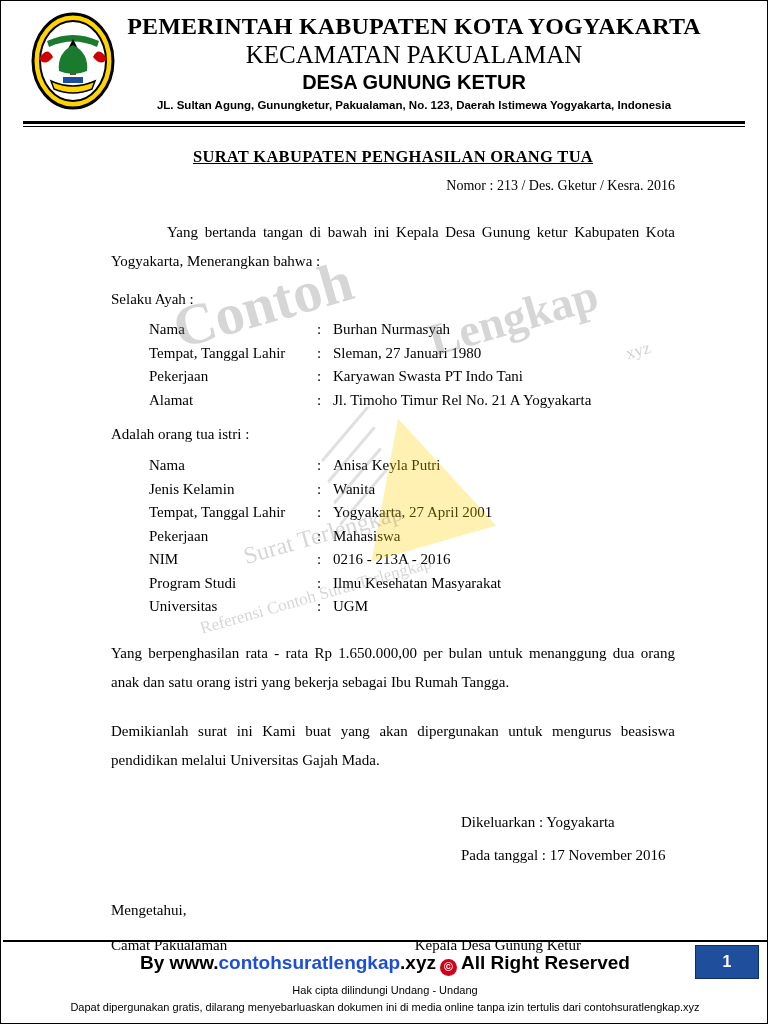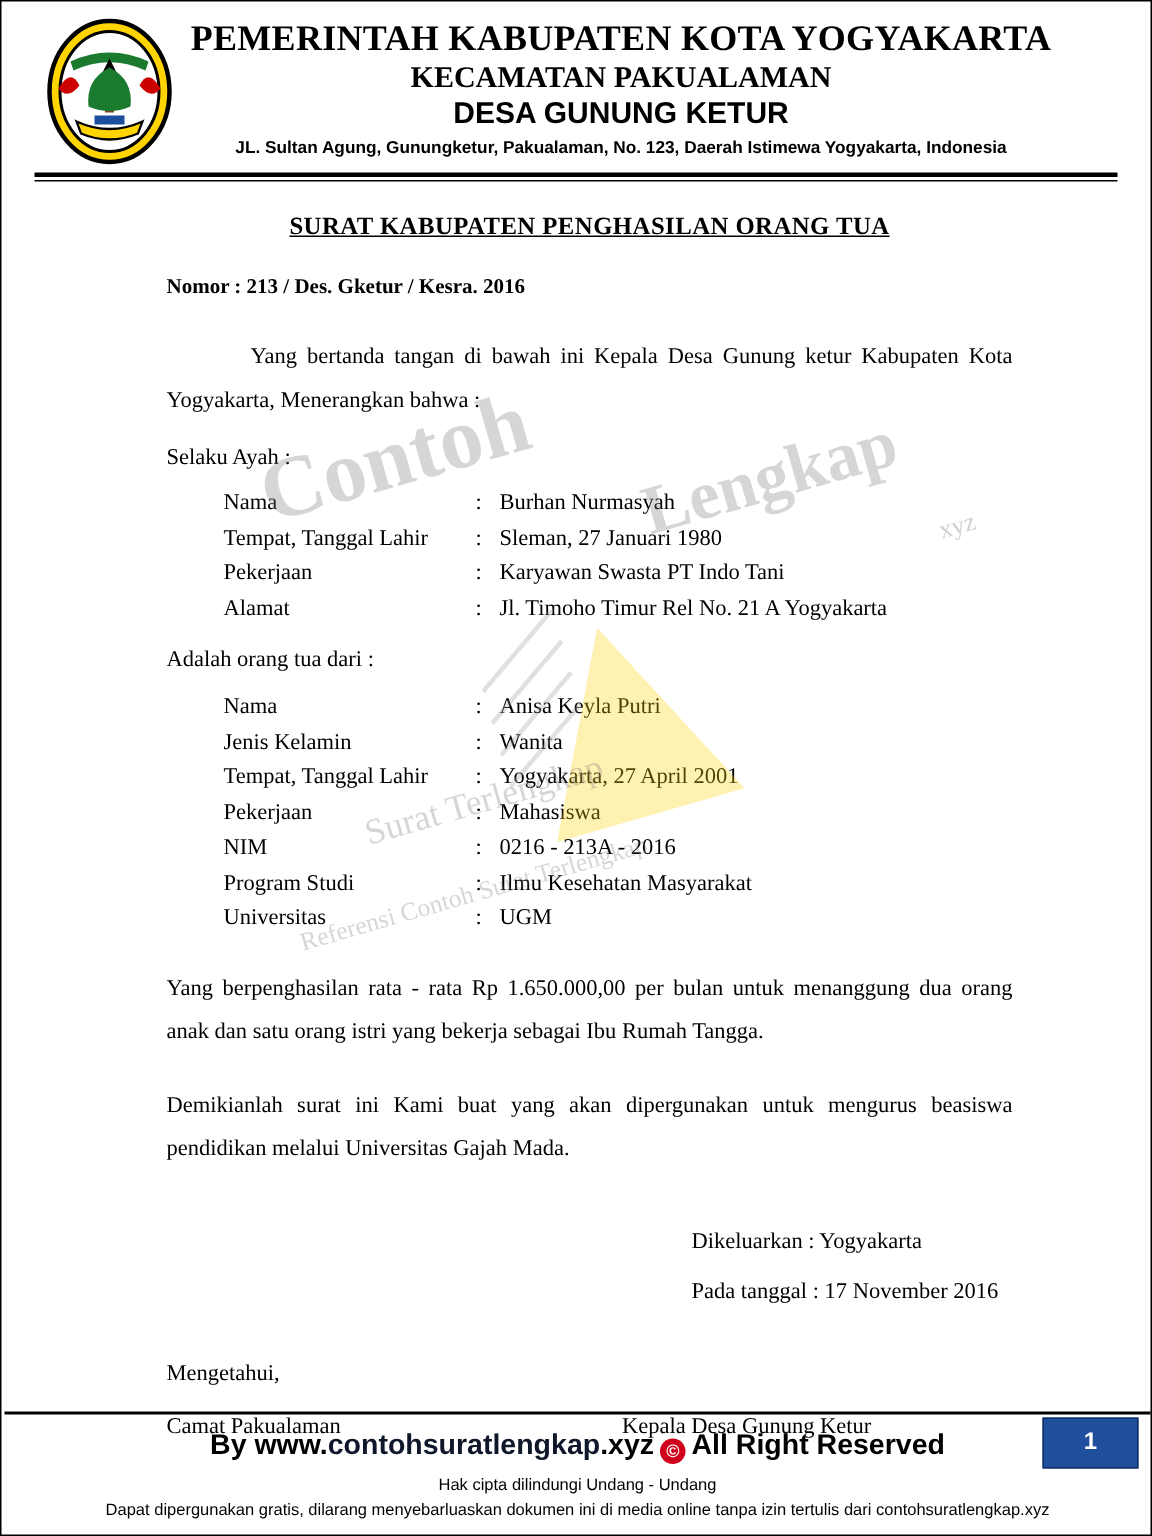--- a/index.html
+++ b/index.html
@@ -45,8 +45,8 @@
     margin-left: 60px;
   }
   .head-line2 {
-    font-weight: bold;
-    font-size: 20px;
+    font-weight: normal;
+    font-size: 25px;
     line-height: 1.2;
     margin-left: 60px;
   }

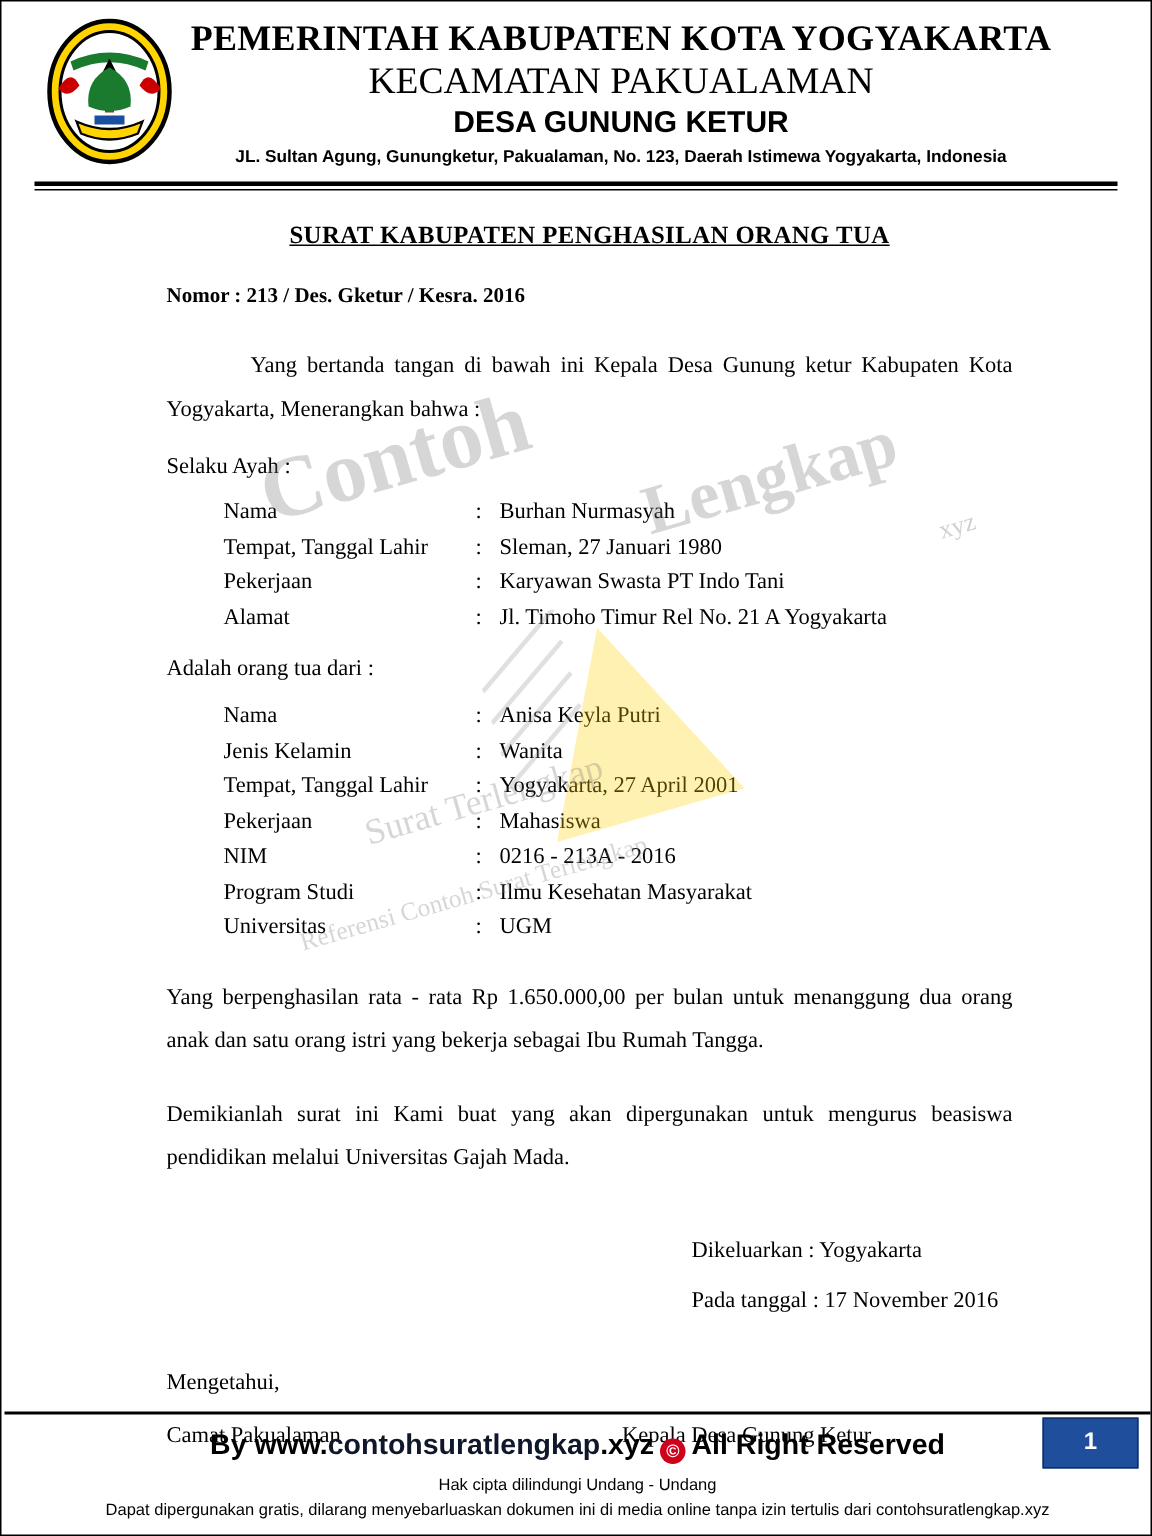--- a/index.html
+++ b/index.html
@@ -89,10 +89,9 @@
     text-decoration: underline;
   }
   .doc-number {
-    text-align: left;
+    text-align: right;
     font-size: 14px;
-    margin-top: 19px;
-    font-weight: bold;
+    margin-top: 7px;
   }
   .para {
     margin-top: 22px;

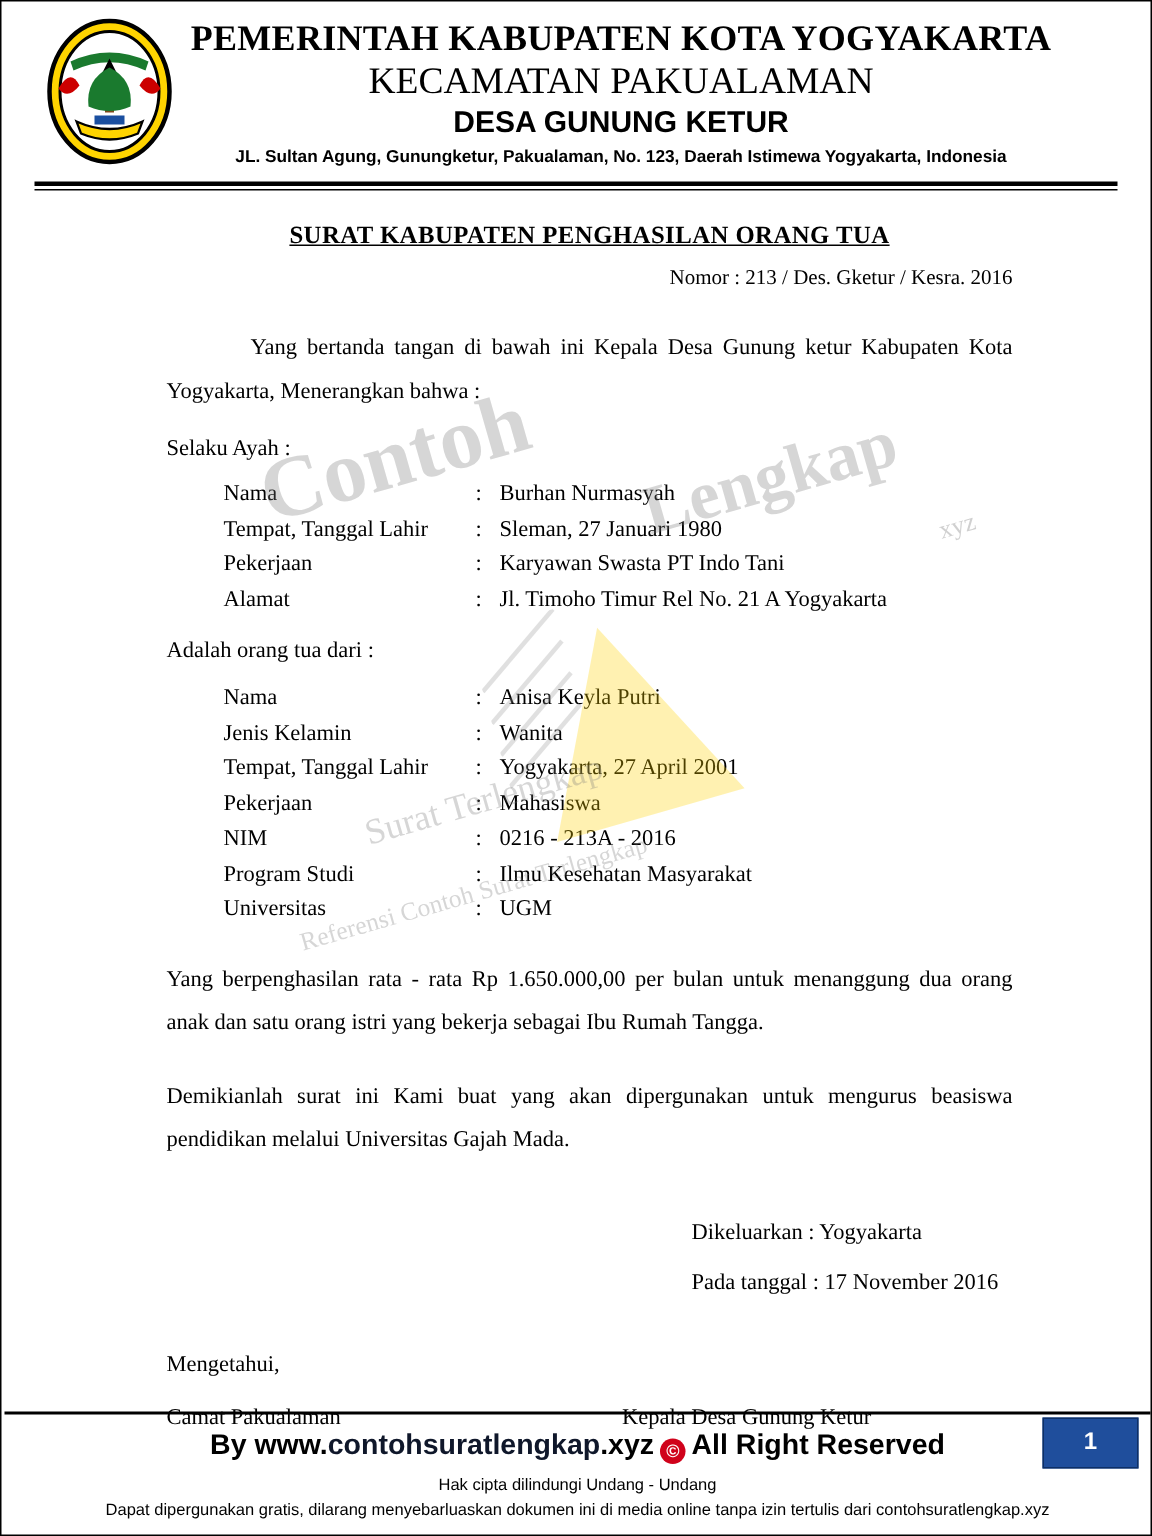--- a/index.html
+++ b/index.html
@@ -325,7 +325,7 @@
     </tbody>
       </table>
 
-    <div class="section-label">Adalah orang tua dari :</div>
+    <div class="section-label">Adalah orang tua istri :</div>
     <table class="fields">
       <tbody>
           <tr>

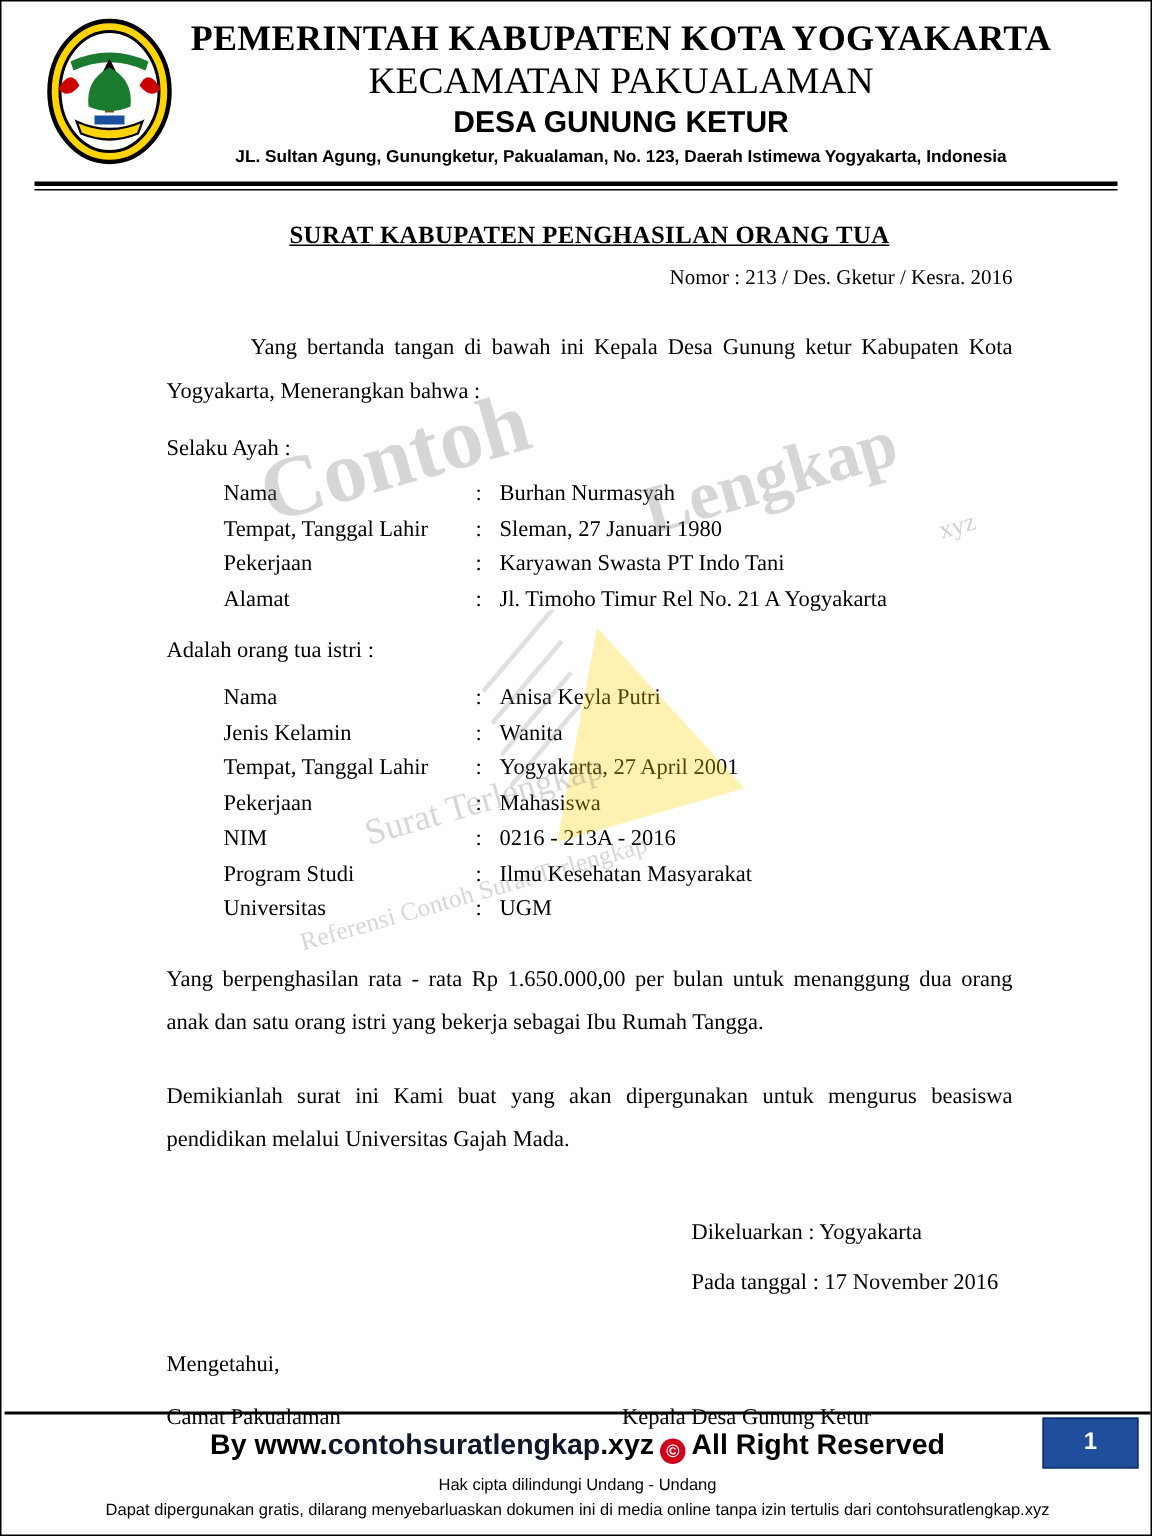--- a/index.html
+++ b/index.html
@@ -226,7 +226,7 @@
     font-size: 19px;
     padding: 10px 0 6px 0;
   }
-  .brand { color: #0f172a; }
+  .brand { color: #1d4ed8; }
   .copy-mark {
     display: inline-block;
     width: 17px;

